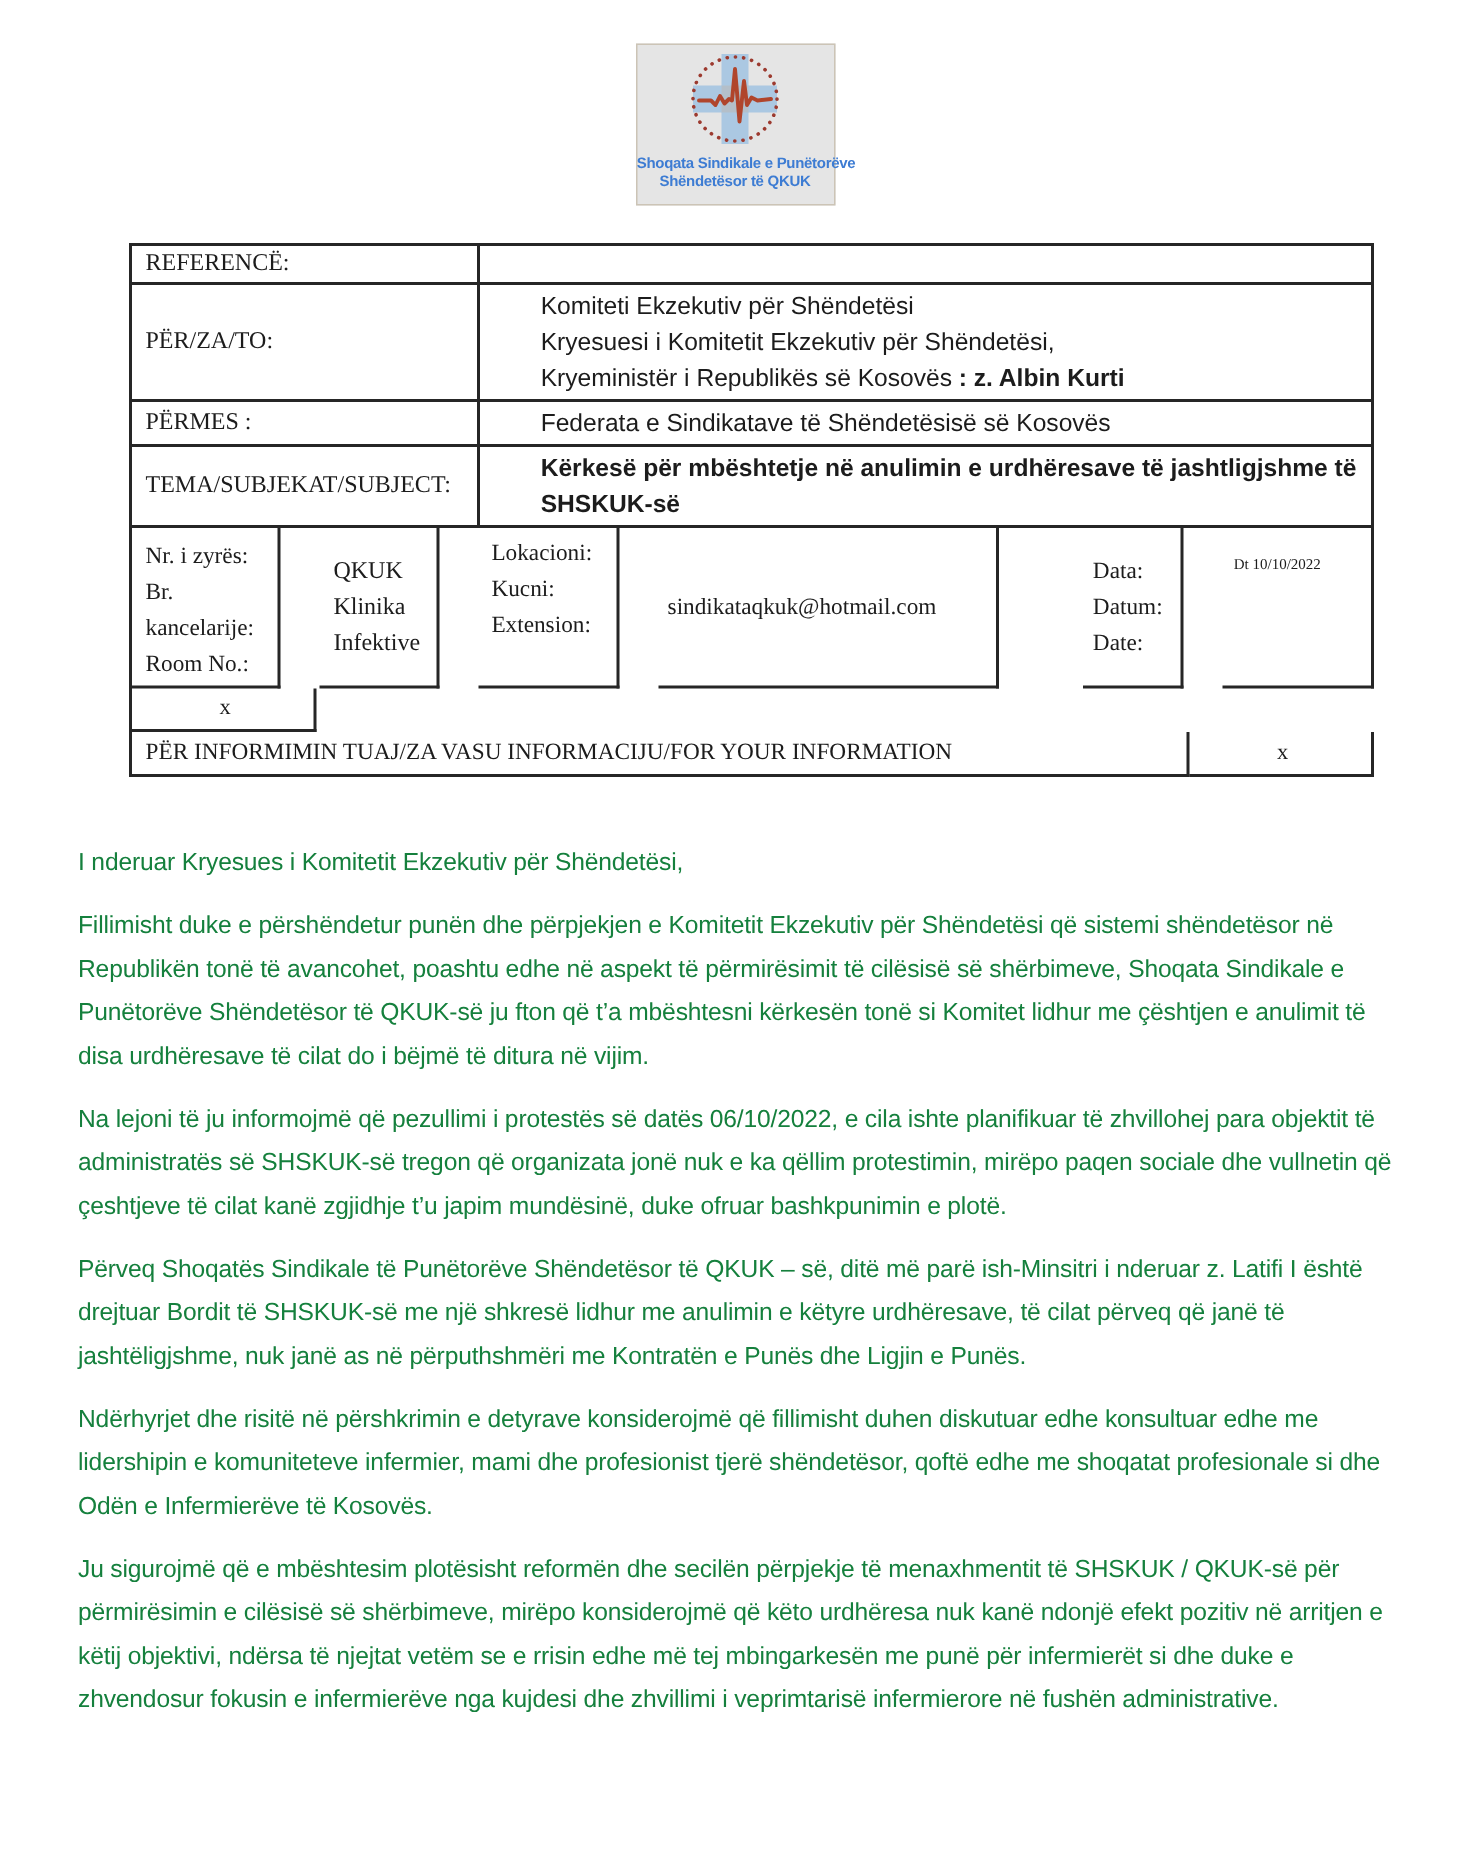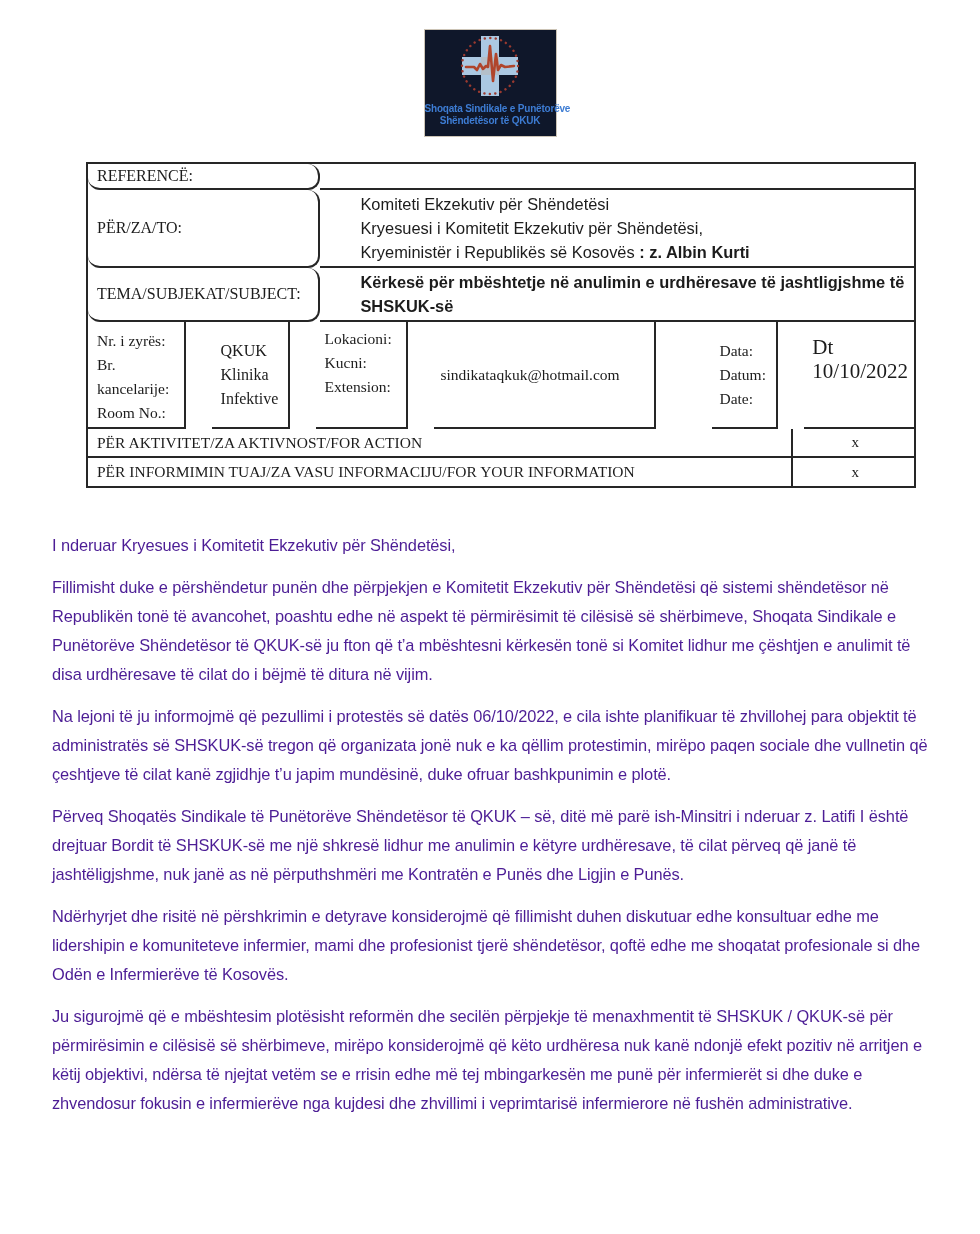--- a/index.html
+++ b/index.html
@@ -17,7 +17,7 @@
     width: 133px; height: 108px;
     margin: 29px auto 0 auto;
     border: 1px solid #ccc4b6;
-    background: #0f172a;
+    background: #e5e5e5;
     text-align: center;
     padding-top: 3px;
   }

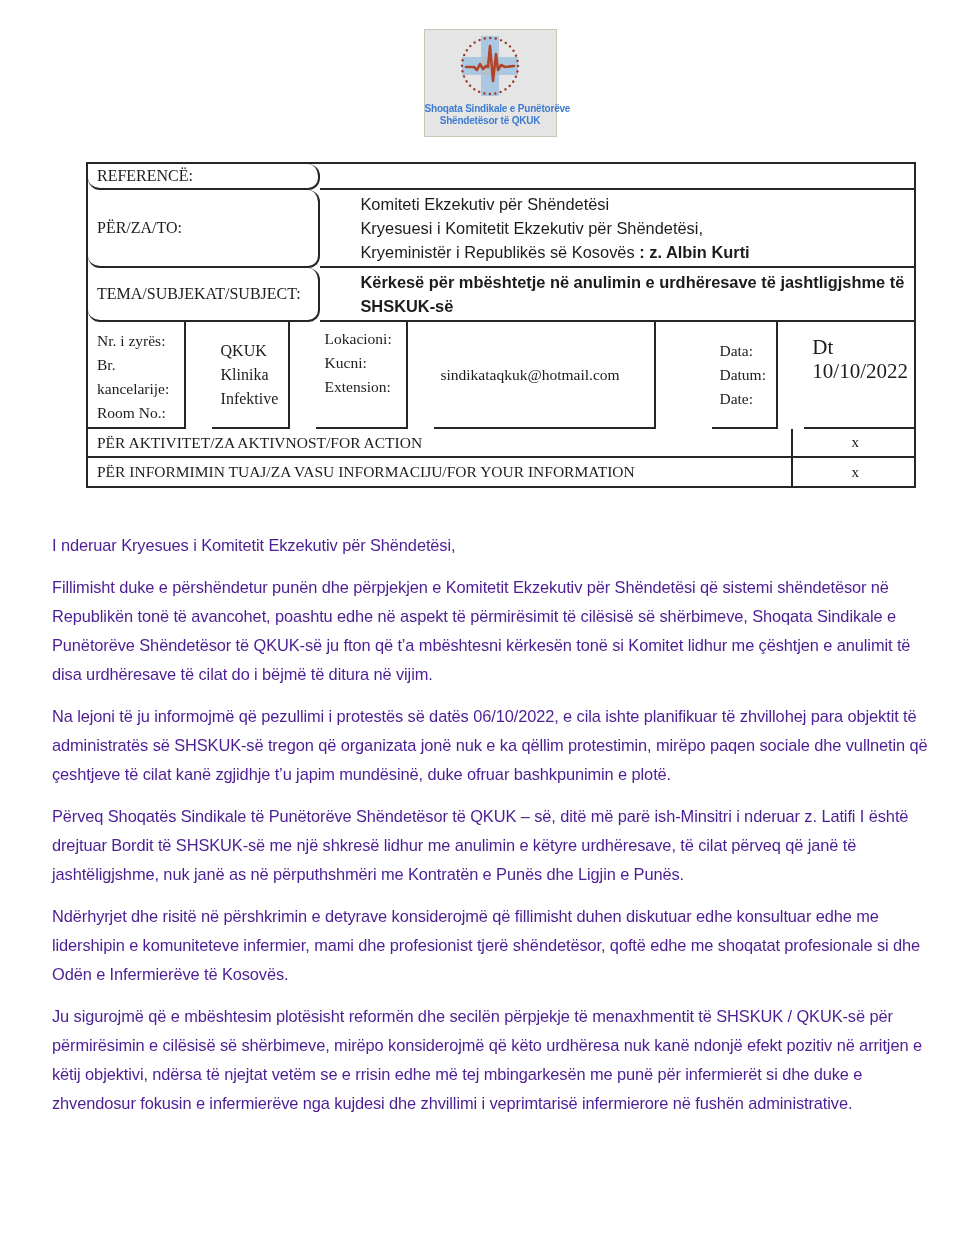--- a/index.html
+++ b/index.html
@@ -52,7 +52,6 @@
     font-family: "Liberation Serif", serif;
     font-size: 16px;
     line-height: 20px;
-    border-radius: 12px;
   }
   .value-cell {
     width: 597px;

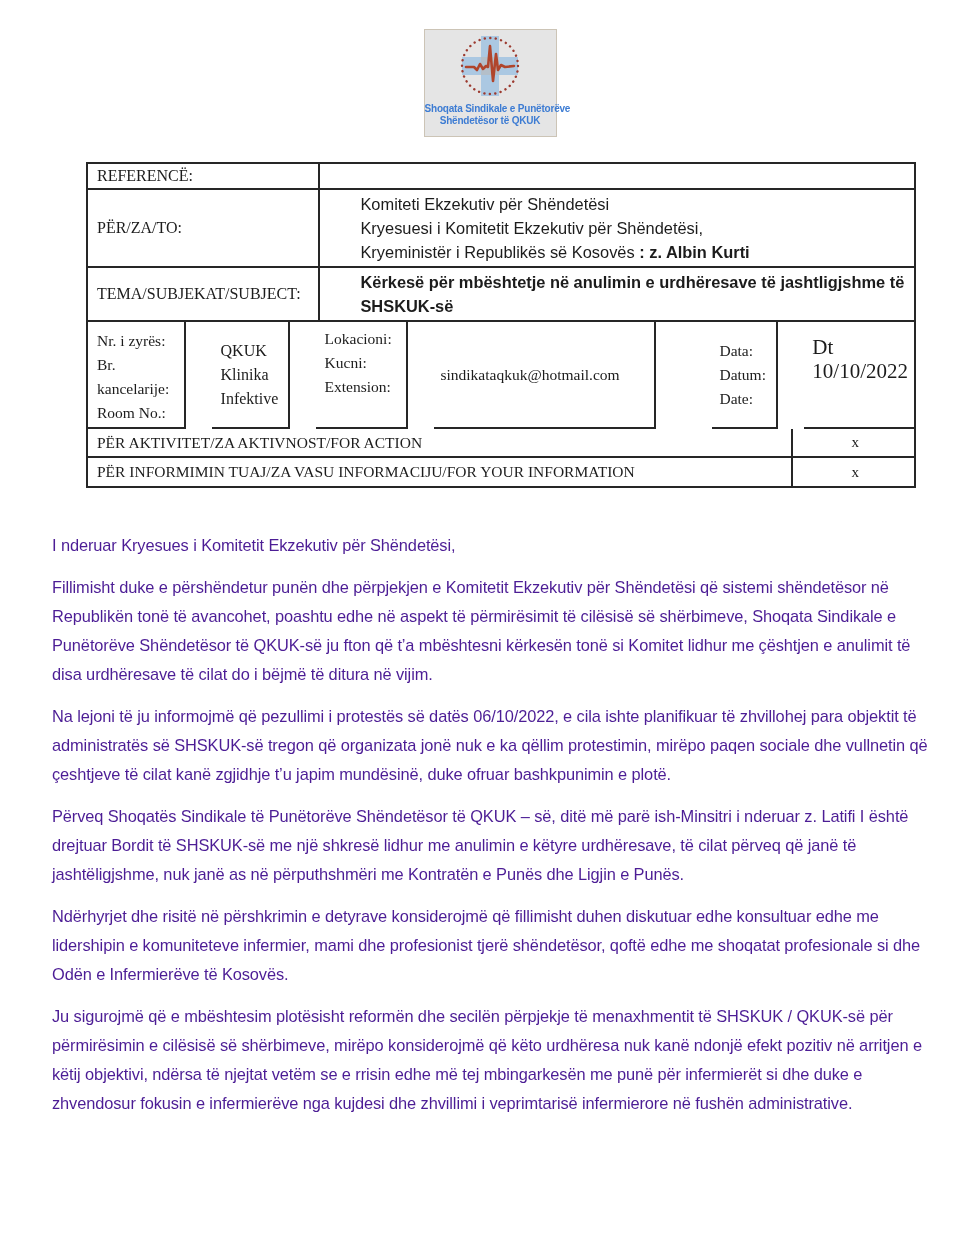--- a/index.html
+++ b/index.html
@@ -139,6 +139,10 @@
     </div>
   </div>
 
+  <div class="hrow r-via">
+    <div class="cell label-cell">PËRMES :</div>
+    <div class="cell value-cell">Federata e Sindikatave të Shëndetësisë së Kosovës</div>
+  </div>
 
 
   <div class="hrow r-subject">

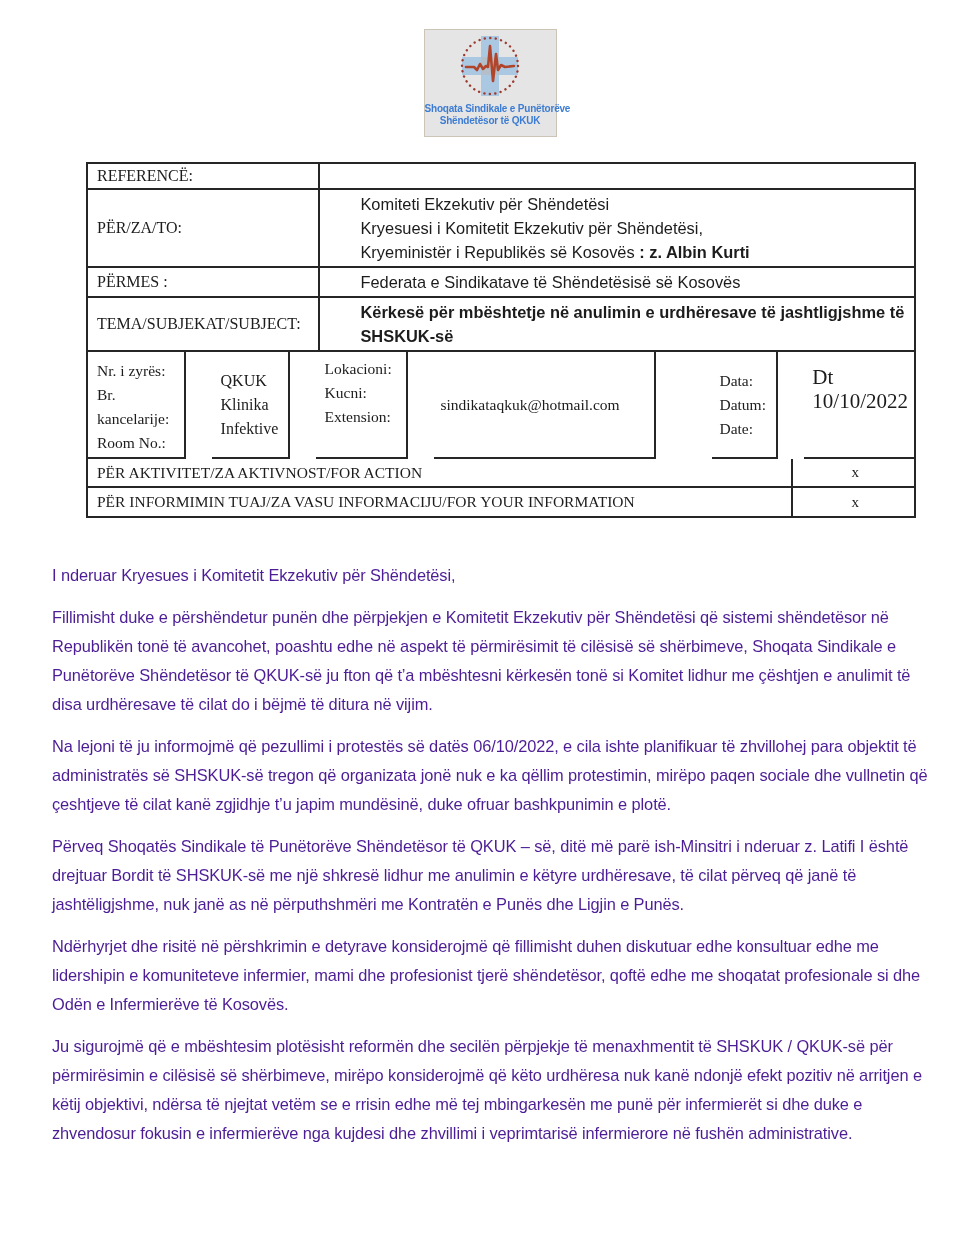--- a/index.html
+++ b/index.html
@@ -77,7 +77,7 @@
   .oc3 { width: 114px; justify-content: flex-start; padding-top: 5px; }
   .oc4 { width: 280px; font-size: 15.5px; padding-left: 6px; }
   .oc5 { width: 80px;  padding-left: 7px; margin-left: 30px; }
-  .oc6 { width: 123px; justify-content: flex-start; padding-top: 13px; font-size: 21px; padding-left: 8px; }
+  .oc6 { width: 123px; justify-content: flex-start; padding-top: 13px; font-size: 10px; padding-left: 8px; }
 
   .action-label {
     width: 707px;

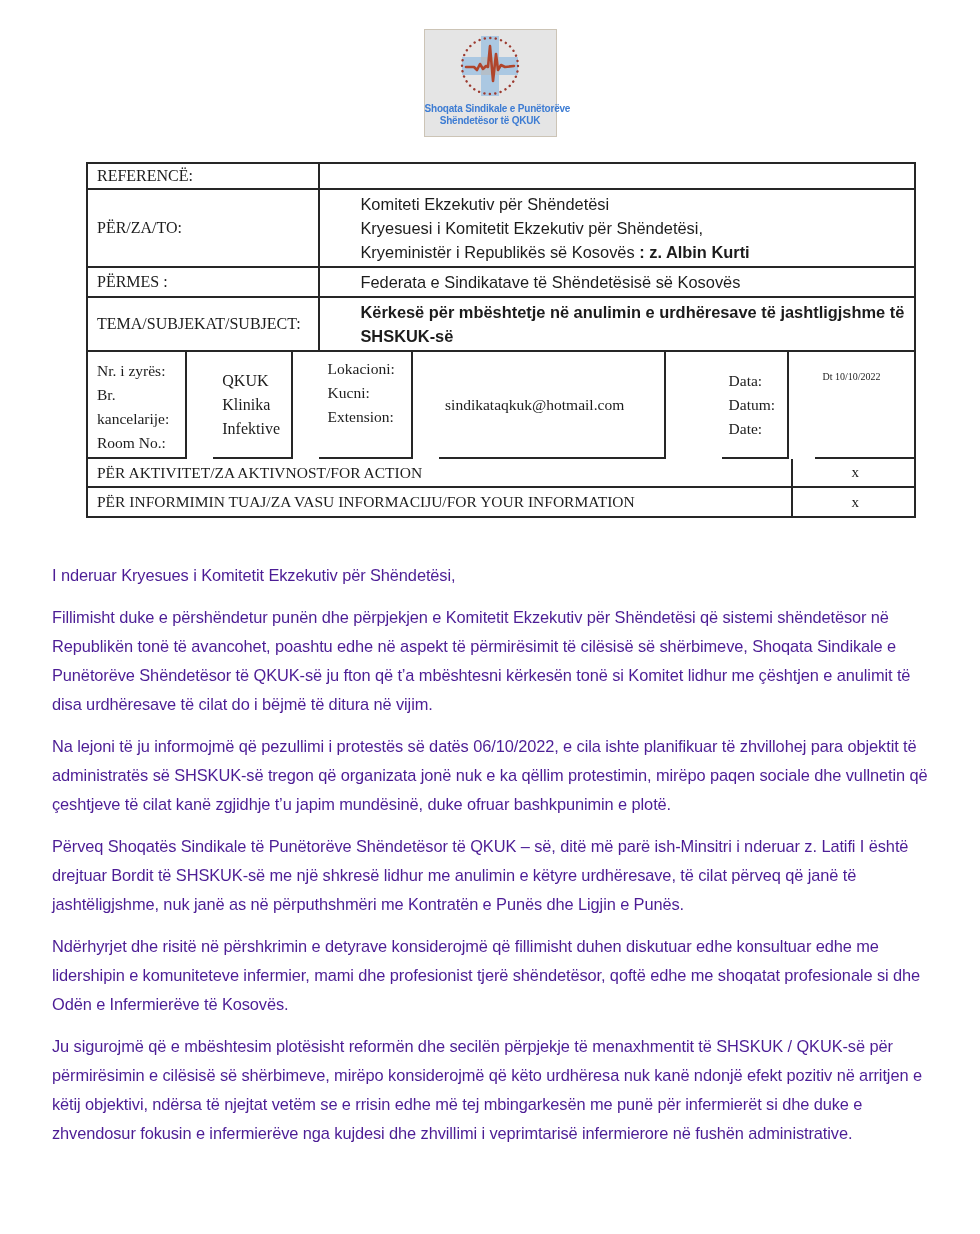--- a/index.html
+++ b/index.html
@@ -176,7 +176,6 @@
   </div>
 
   <div class="hrow r-action">
-    <div class="cell action-label">PËR AKTIVITET/ZA AKTIVNOST/FOR ACTION</div>
     <div class="cell mark-cell">x</div>
   </div>
 

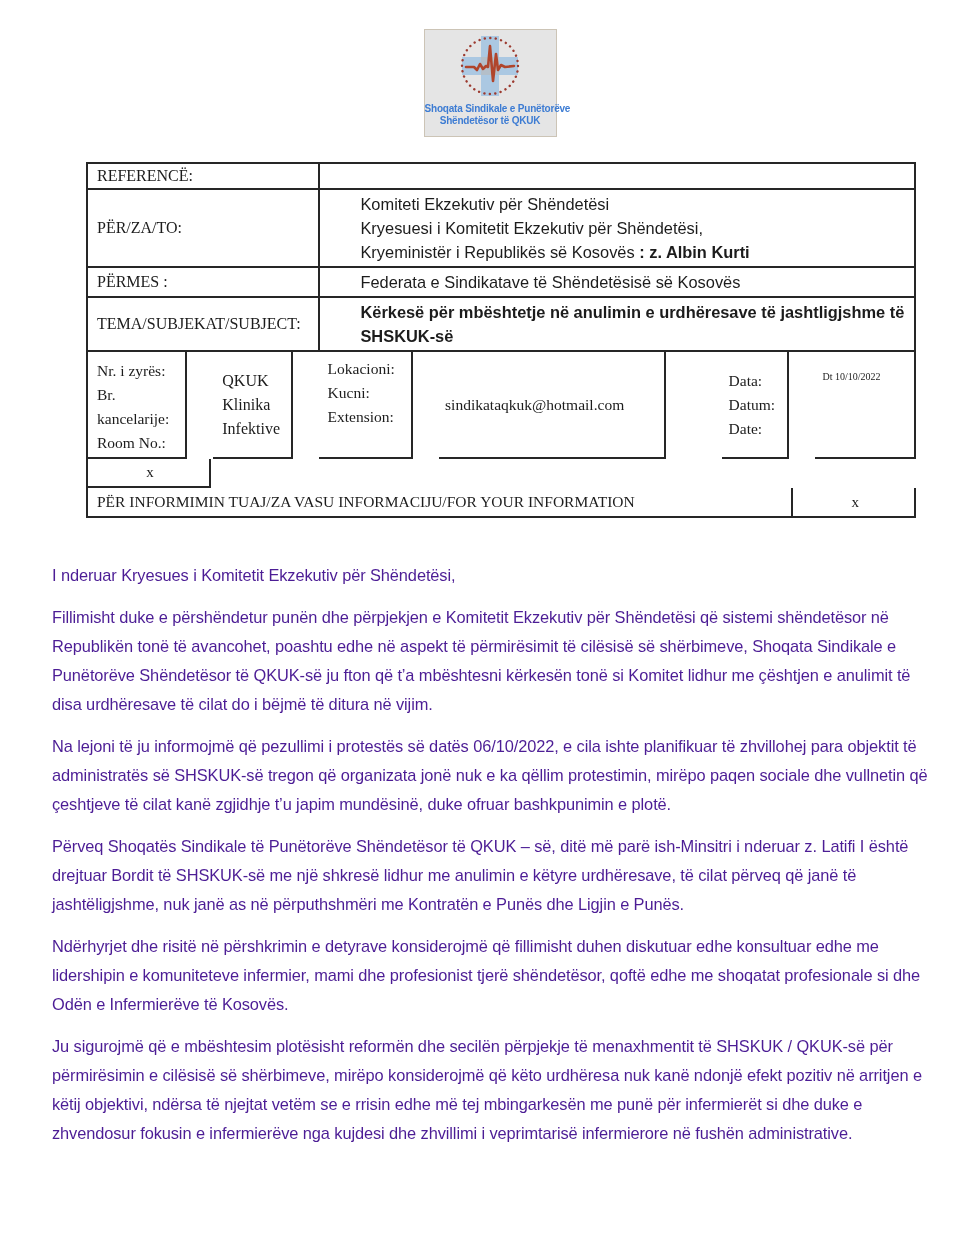--- a/index.html
+++ b/index.html
@@ -99,7 +99,7 @@
     font-size: 16.4px;
     line-height: 29px;
     letter-spacing: -0.1px;
-    color: #4c1d95;
+    color: #15803d;
   }
   .letter-body p { margin-bottom: 13px; }
 </style>

